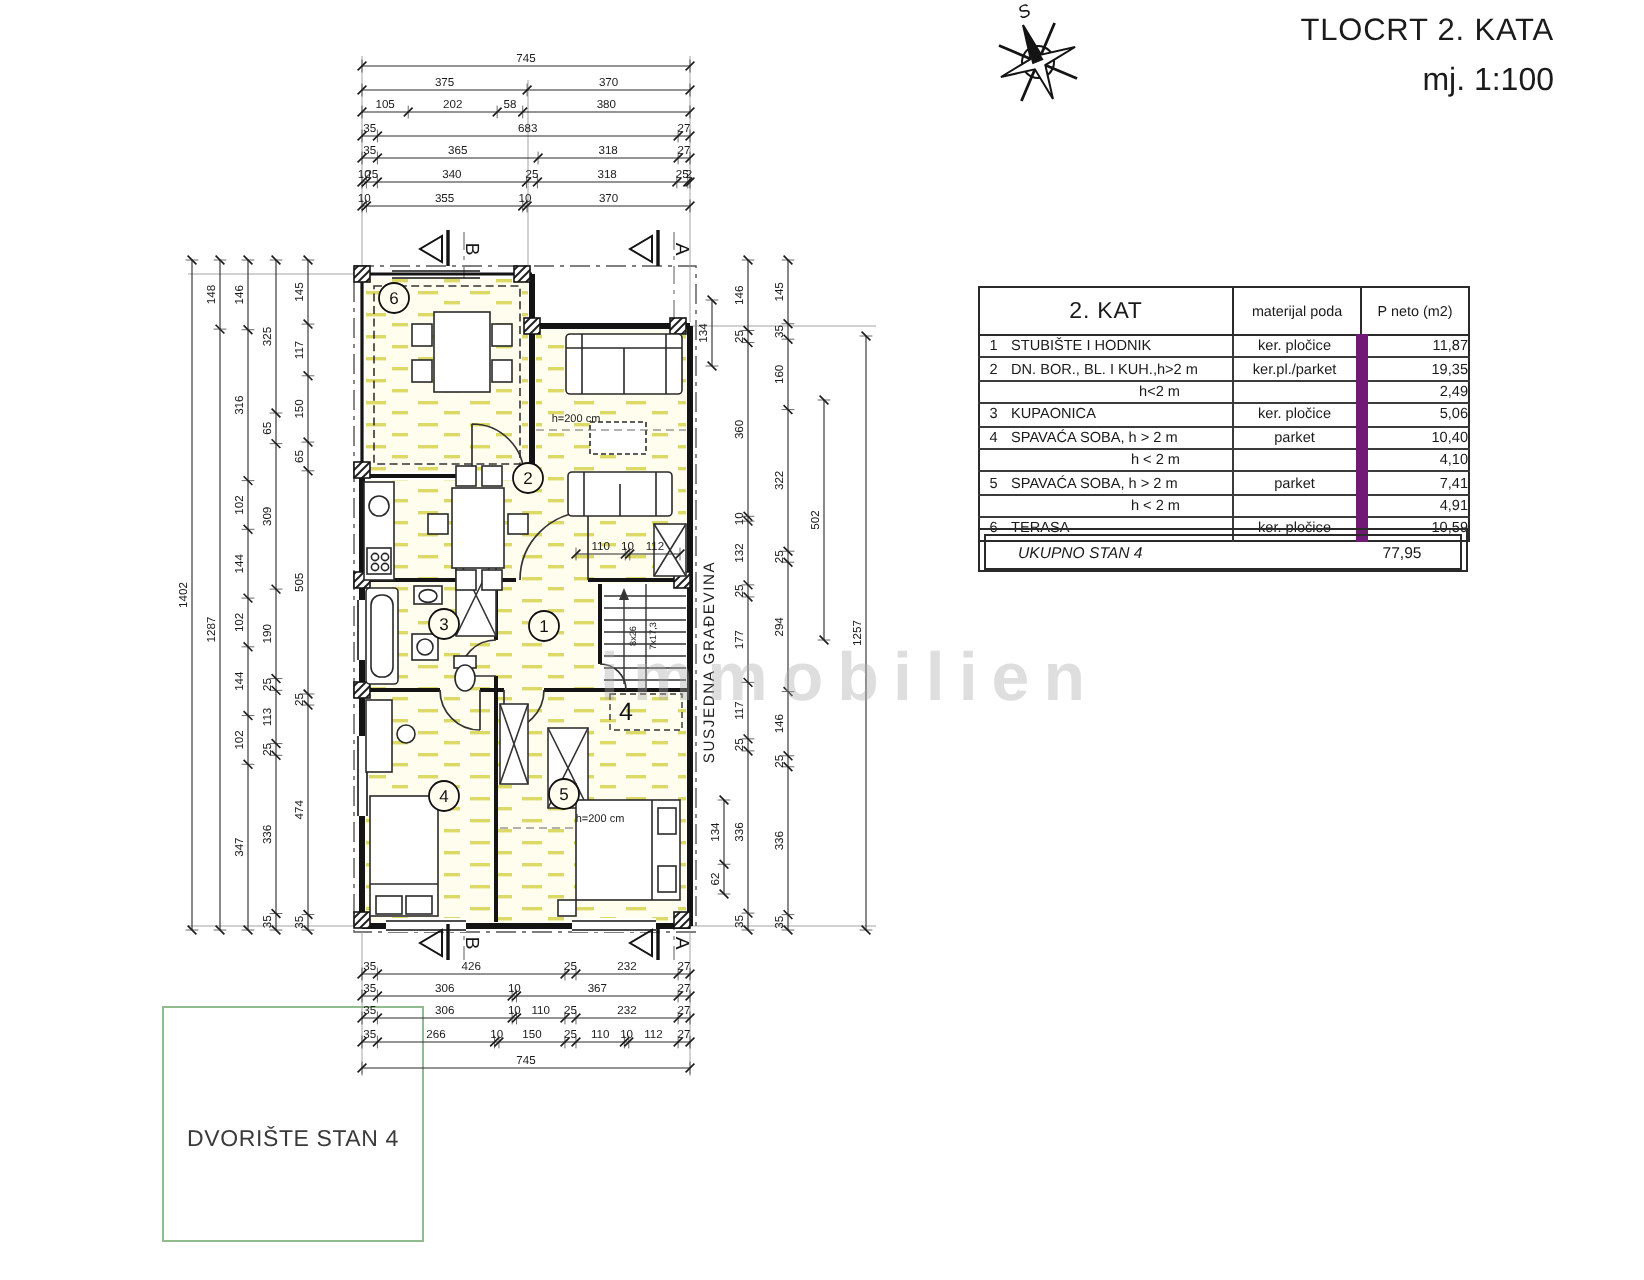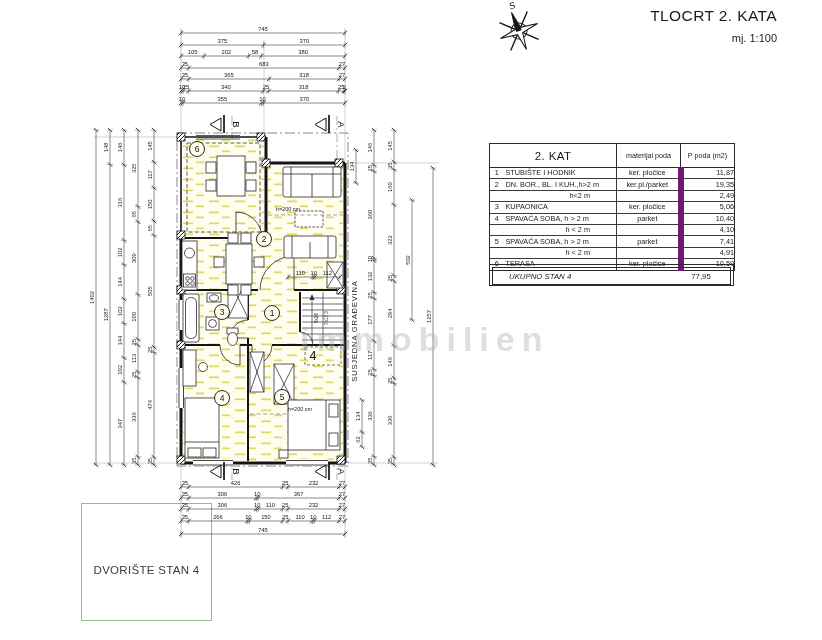--- a/index.html
+++ b/index.html
@@ -9,7 +9,7 @@
 
   .title-block{position:absolute;top:7px;right:45px;text-align:right;color:#1b1b1b;z-index:4;}
   .drawing-title{font-size:15.5px;letter-spacing:.4px;}
-  .drawing-scale{font-size:11px;margin-top:7px;}
+  .drawing-scale{font-size:16px;margin-top:7px;}
 
   .areas-table{position:absolute;left:489px;top:143px;width:245px;border-collapse:collapse;
                table-layout:fixed;z-index:4;color:#1a1a1a;}

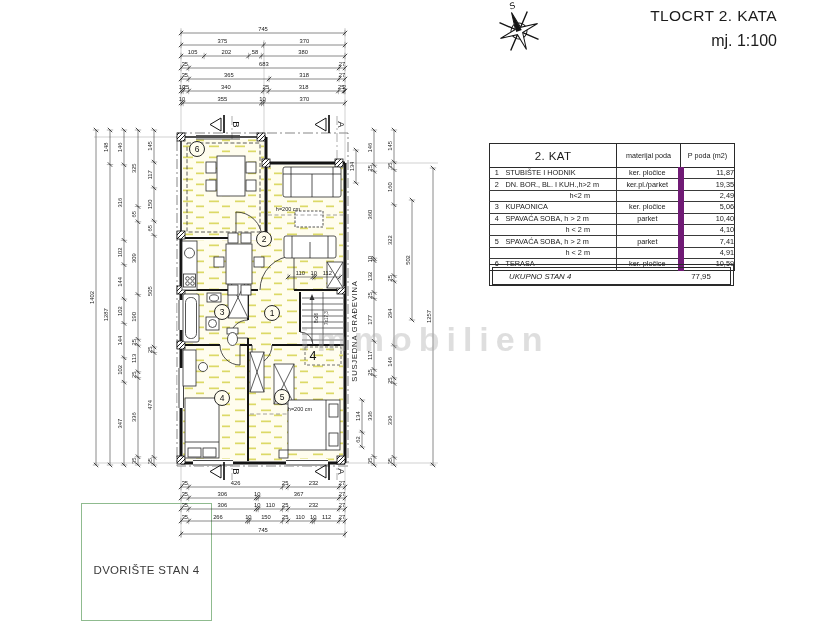--- a/index.html
+++ b/index.html
@@ -59,7 +59,7 @@
       <tr>
         <th class="th-kat" colspan="2">2. KAT</th>
         <th class="th-small">materijal poda</th>
-        <th class="th-small">P poda (m2)</th>
+        <th class="th-small">P neto (m2)</th>
       </tr>
     </thead>
     <tbody>

